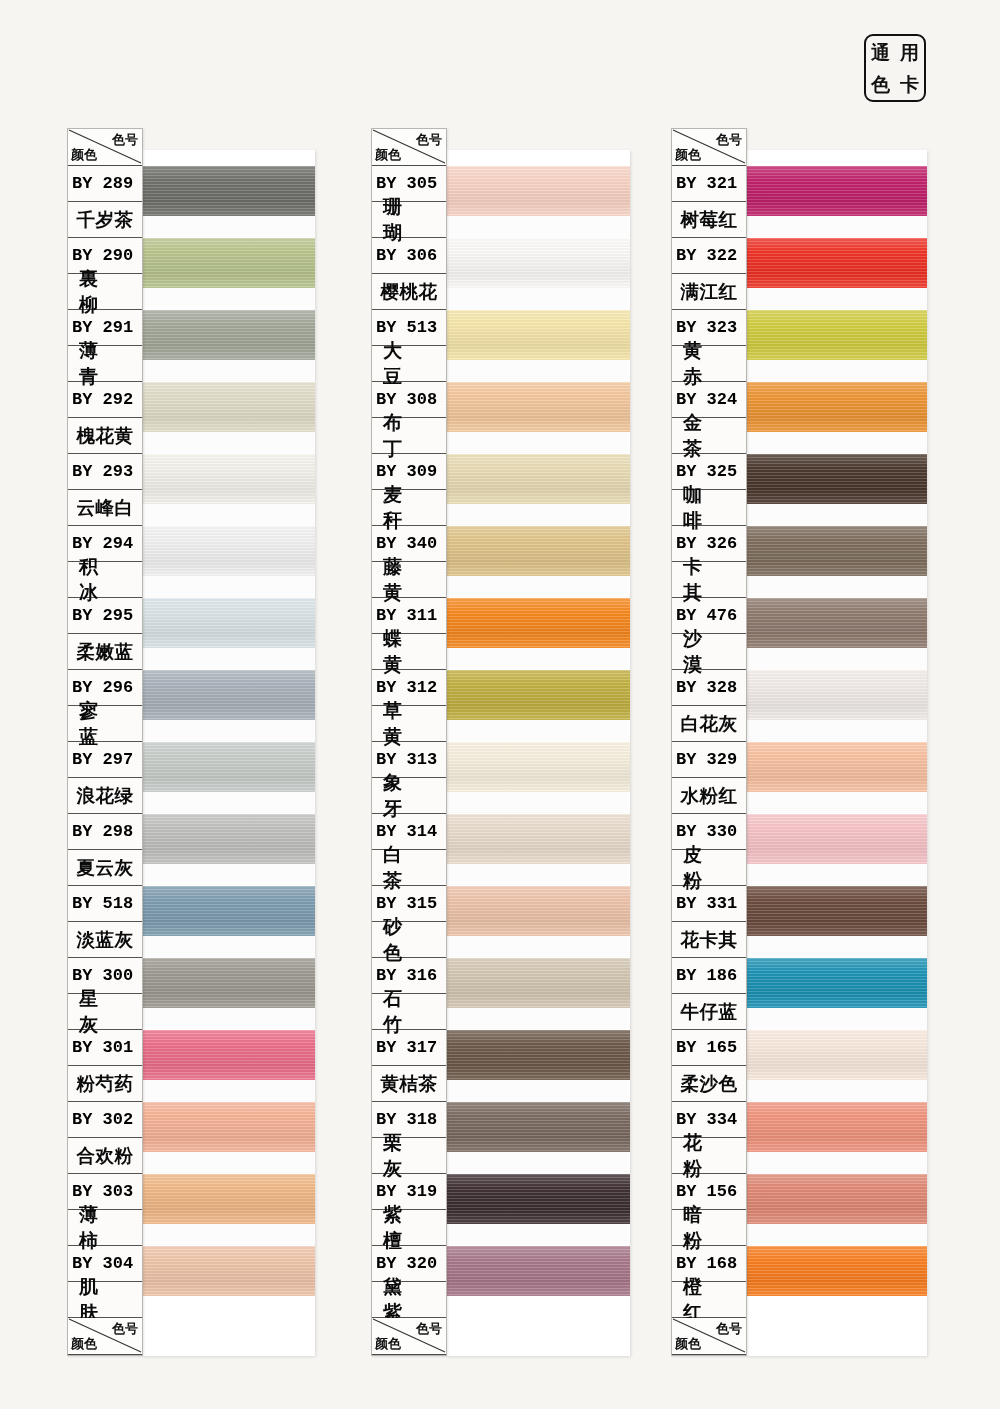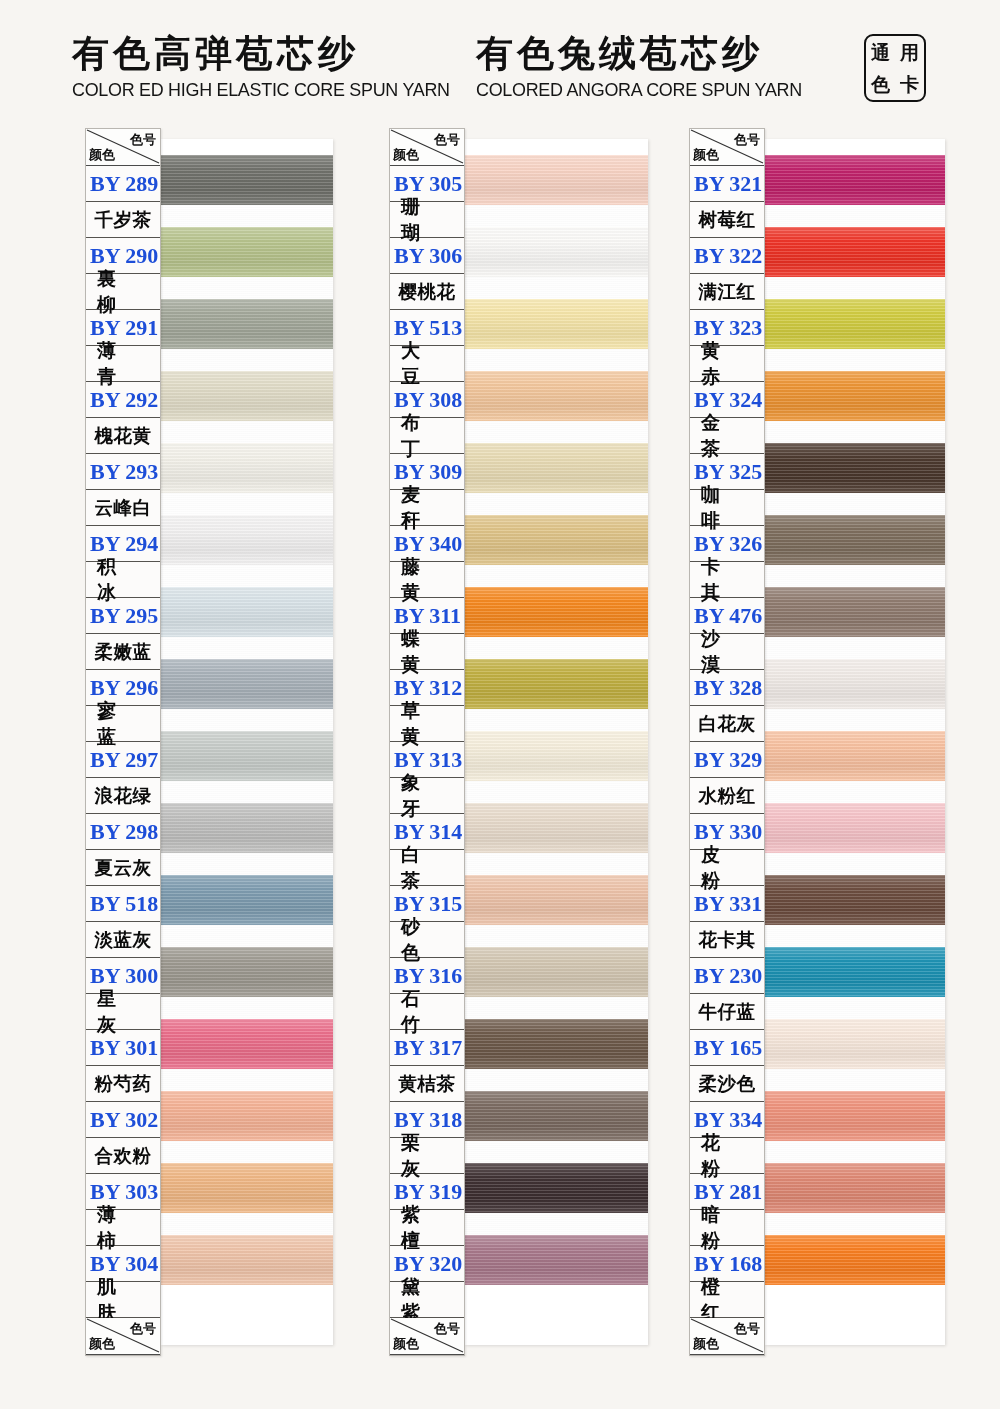--- a/index.html
+++ b/index.html
@@ -193,10 +193,6 @@
 
 <div class="header">
 
-  <div class="title-group g1">
-    <div class="title-cn">有色高弹苞芯纱</div>
-    <div class="title-en">COLOR ED HIGH ELASTIC  CORE SPUN YARN</div>
-  </div>
 
   <div class="title-group g2">
     <div class="title-cn">有色兔绒苞芯纱</div>

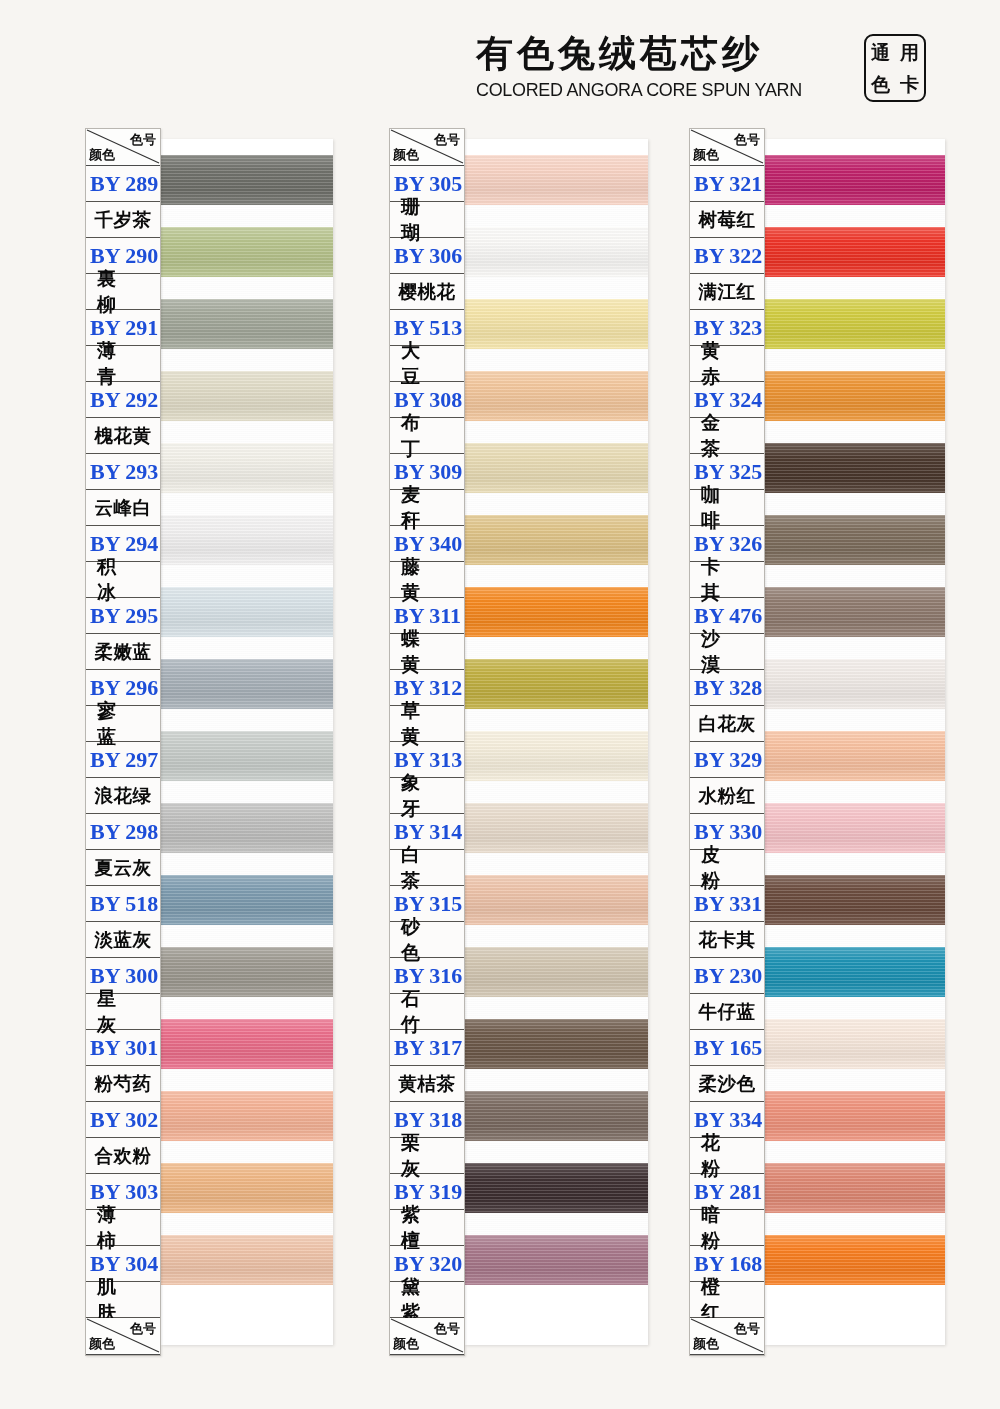--- a/index.html
+++ b/index.html
@@ -194,10 +194,6 @@
 <div class="header">
 
 
-  <div class="title-group g2">
-    <div class="title-cn">有色兔绒苞芯纱</div>
-    <div class="title-en">COLORED ANGORA CORE SPUN YARN</div>
-  </div>
 
   <div class="badge">
     <span>通</span>

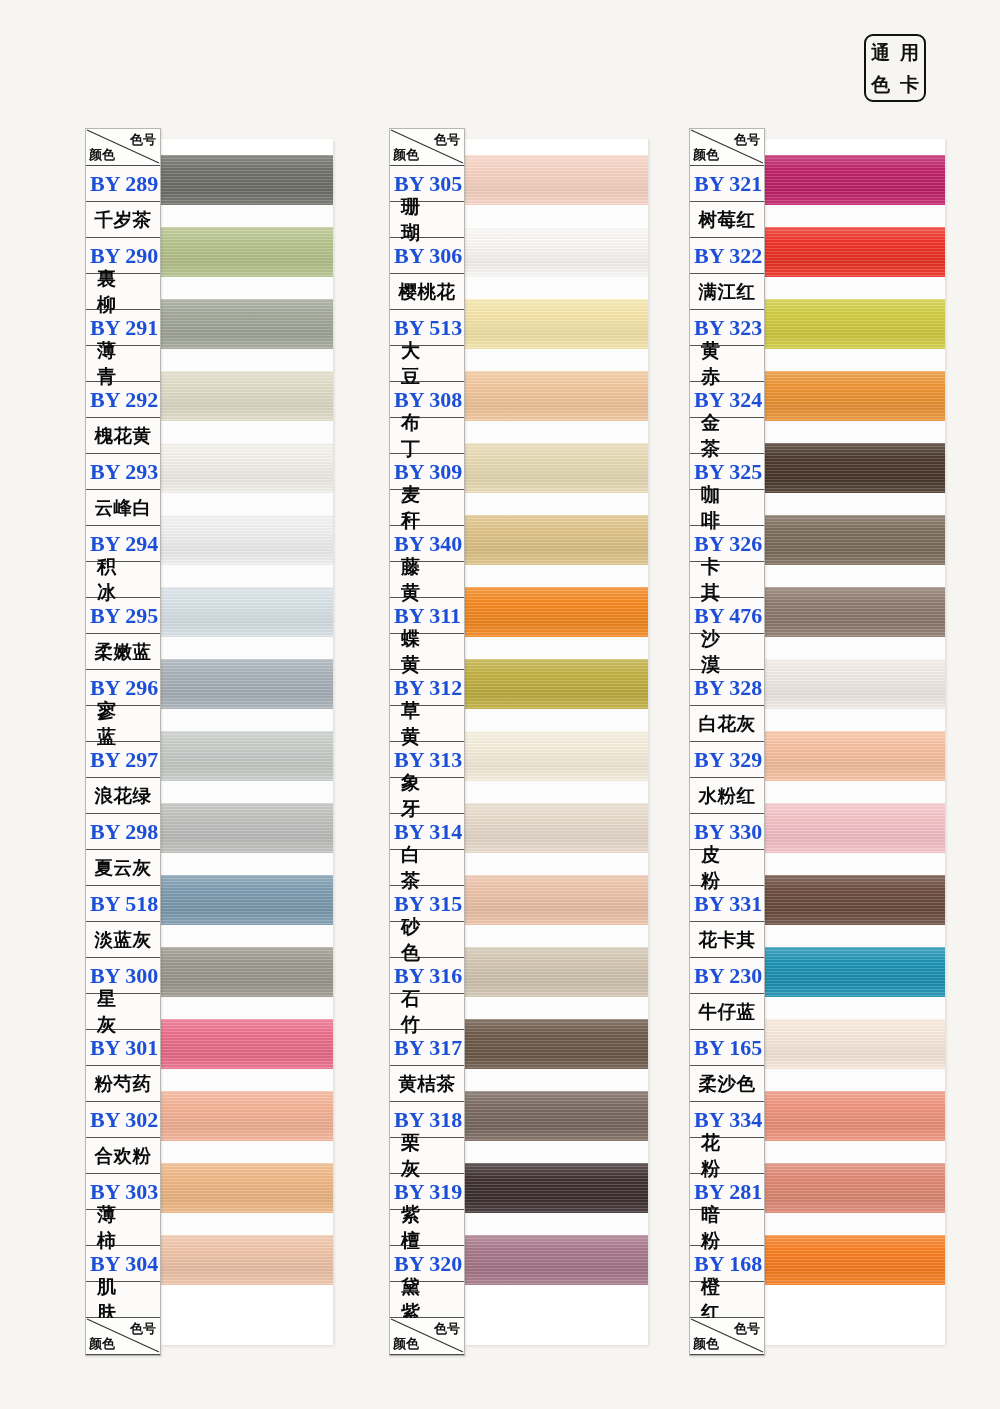--- a/index.html
+++ b/index.html
@@ -72,8 +72,7 @@
     top: 0;
     display: flex;
     flex-direction: row;
-    align-items: center;
-    margin-left: 18px;
+    align-items: flex-end;
   }
   .column.c1 { left: 67px; }
   .column.c2 { left: 371px; }

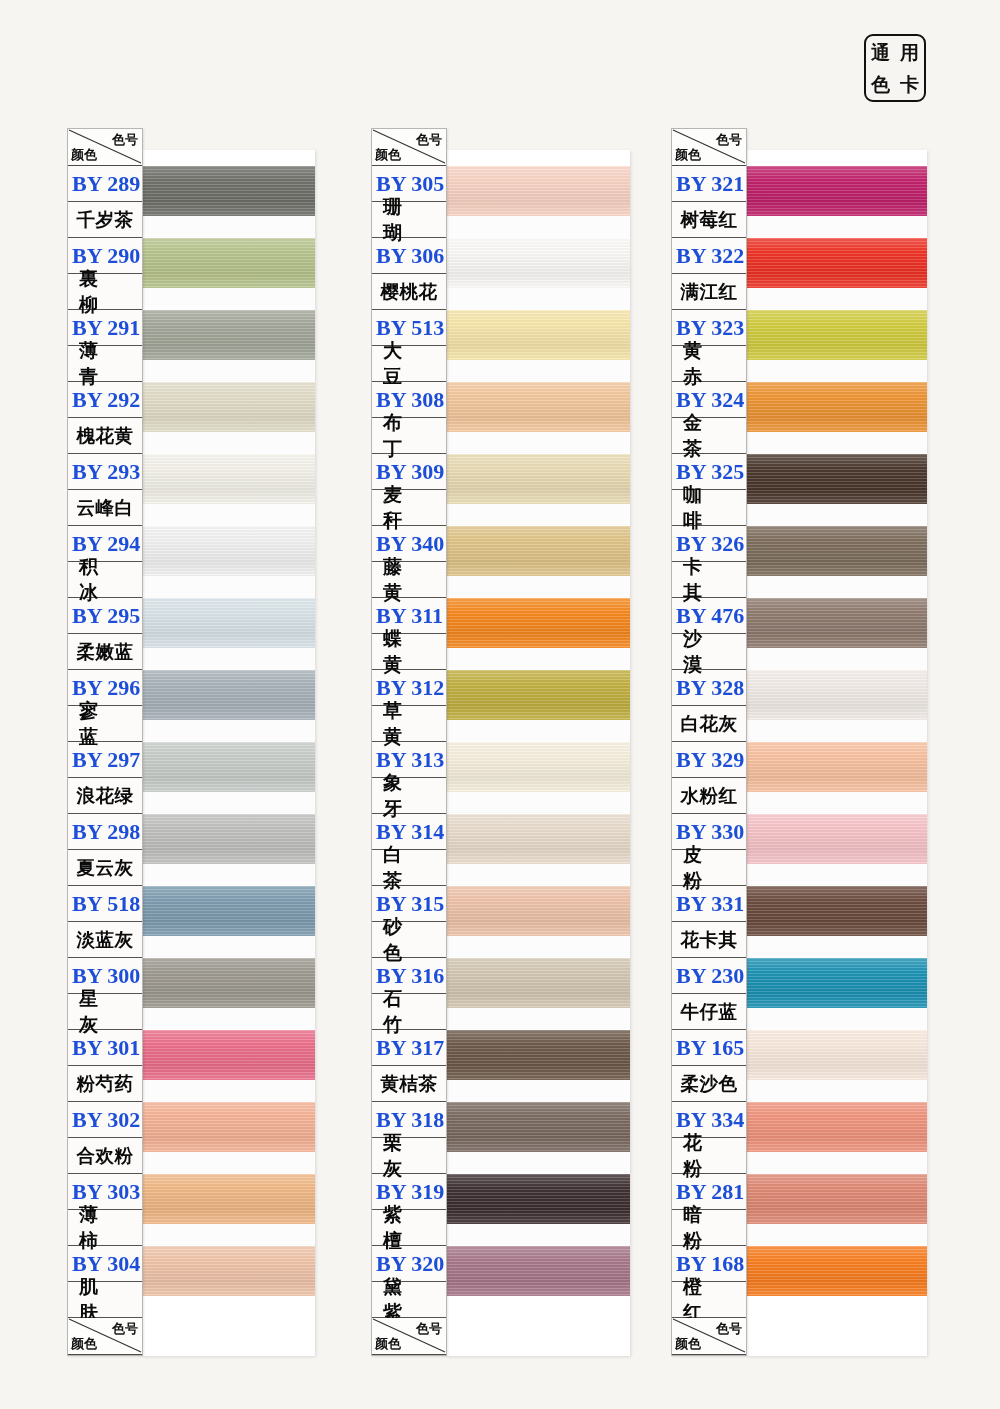--- a/index.html
+++ b/index.html
@@ -116,10 +116,10 @@
   .code-cell {
     justify-content: flex-start;
     padding-left: 4px;
-    font-family: Liberation Serif, serif;
-    font-size: 22px;
+    font-family: Liberation Mono, monospace;
+    font-size: 17px;
     font-weight: 600;
-    color: #1d4ed8;
+    color: #000000;
     letter-spacing: 0px;
   }
   .name-cell {

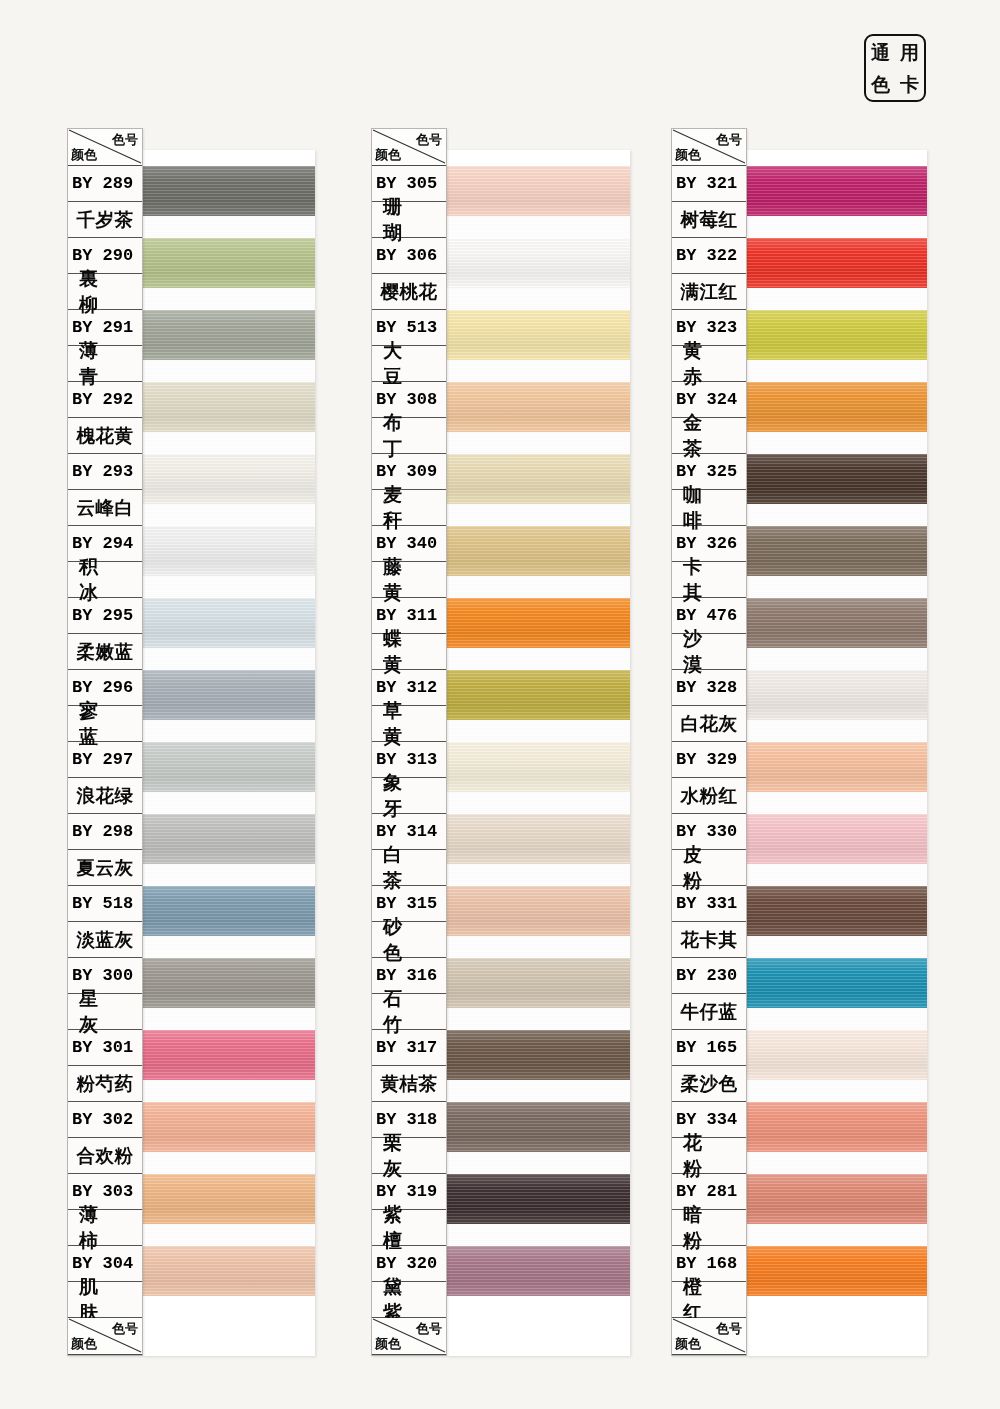--- a/index.html
+++ b/index.html
@@ -500,7 +500,7 @@
         <div class="name-cell wide2">皮 粉</div>
         <div class="code-cell">BY 331</div>
         <div class="name-cell n3">花卡其</div>
-        <div class="code-cell">BY 230</div>
+        <div class="code-cell">BY 186</div>
         <div class="name-cell n3">牛仔蓝</div>
         <div class="code-cell">BY 165</div>
         <div class="name-cell n3">柔沙色</div>

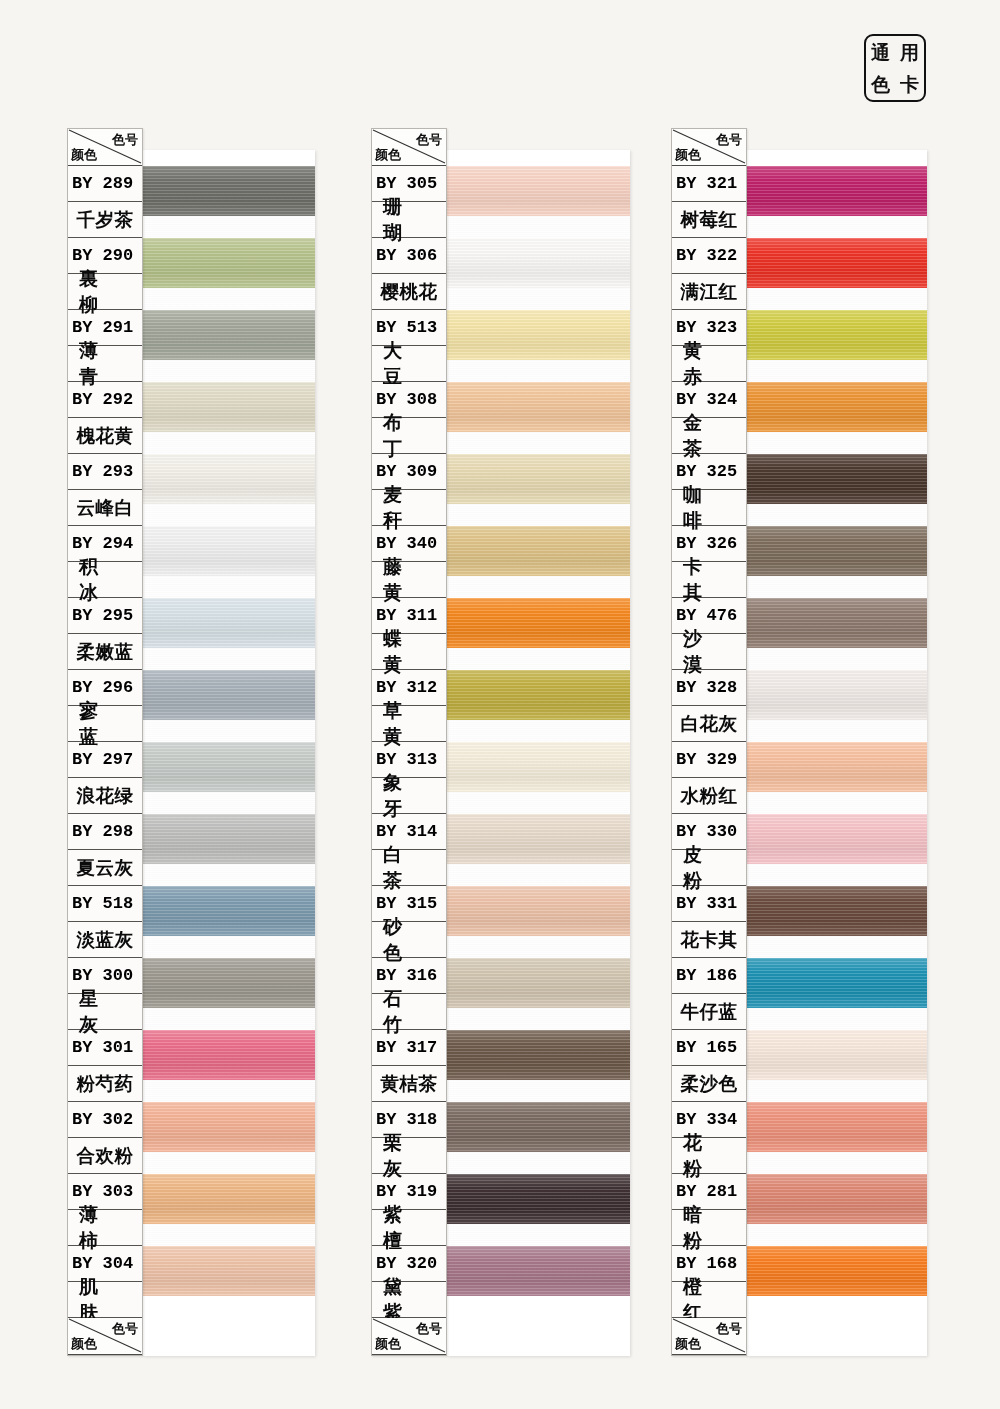--- a/index.html
+++ b/index.html
@@ -506,7 +506,7 @@
         <div class="name-cell n3">柔沙色</div>
         <div class="code-cell">BY 334</div>
         <div class="name-cell wide2">花 粉</div>
-        <div class="code-cell">BY 281</div>
+        <div class="code-cell">BY 156</div>
         <div class="name-cell wide2">暗 粉</div>
         <div class="code-cell">BY 168</div>
         <div class="name-cell wide2">橙 红</div>

